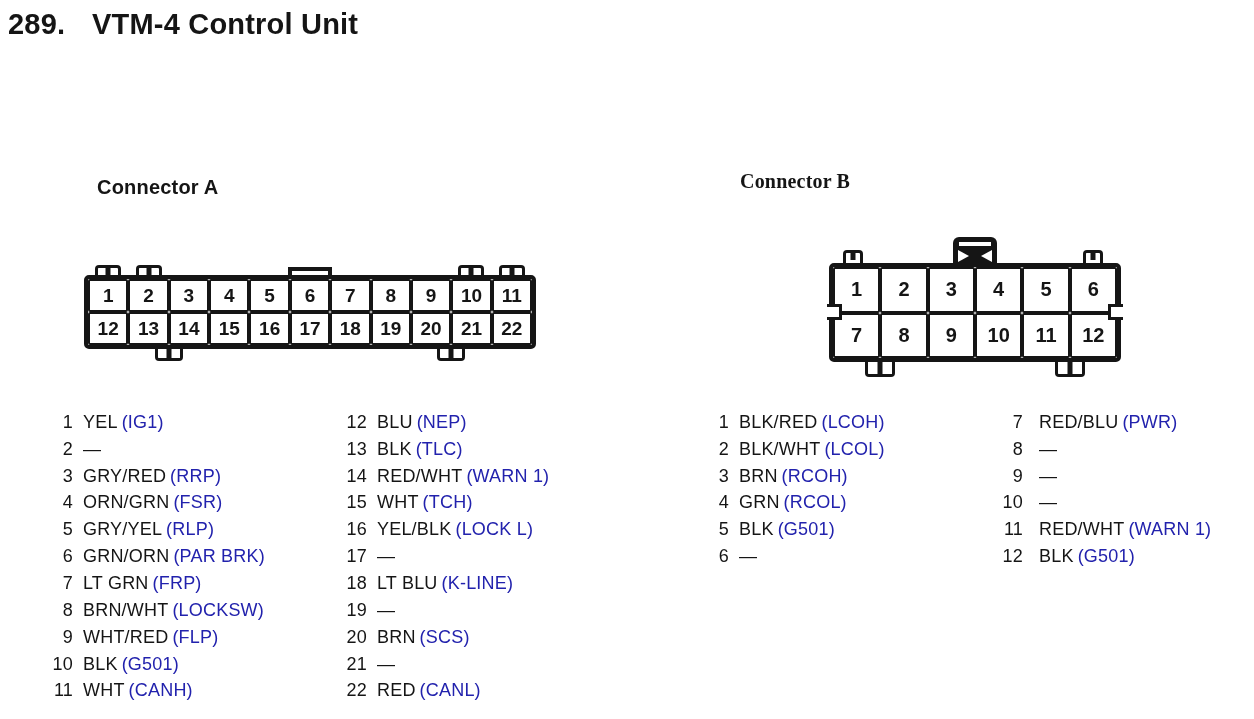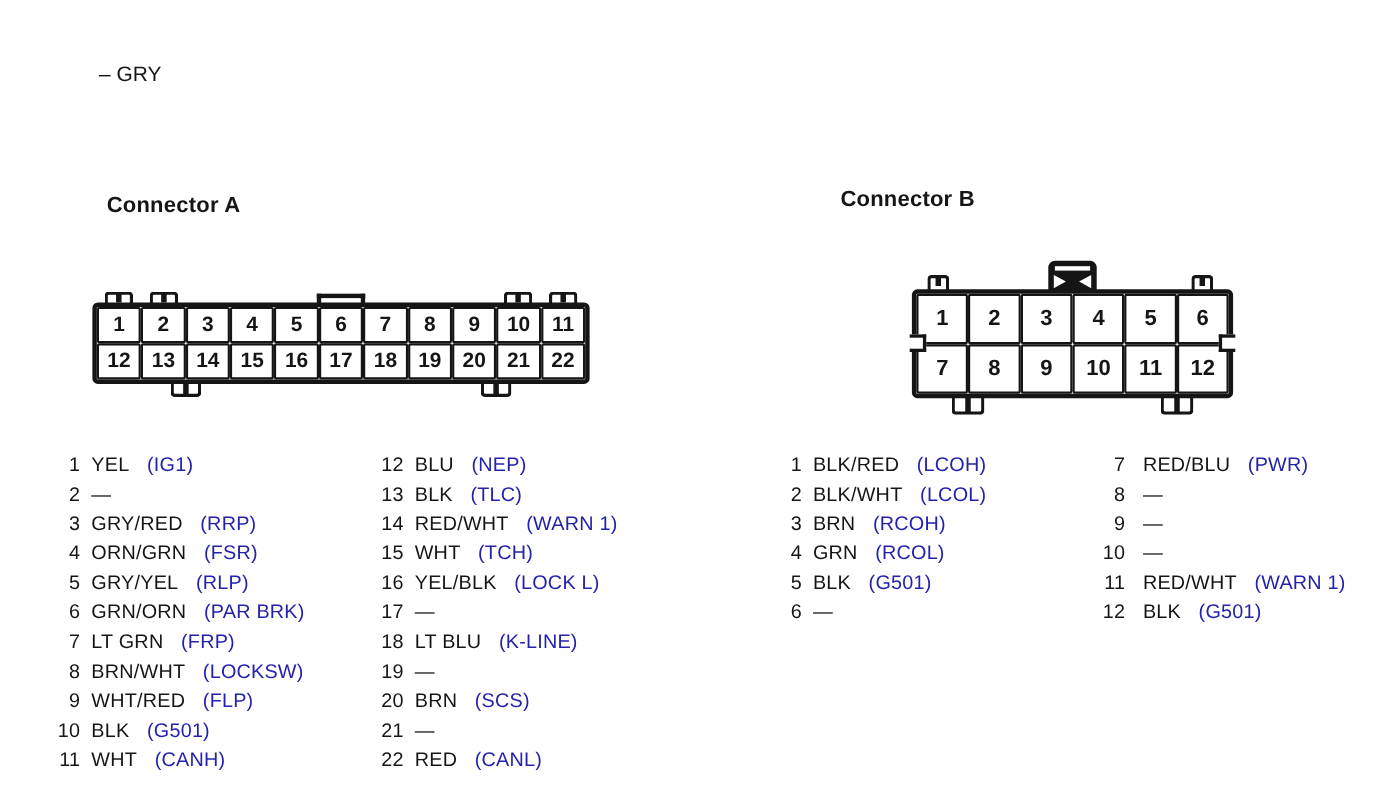--- a/index.html
+++ b/index.html
@@ -81,6 +81,9 @@
 
 <div class="canvas">
 
+  <div class="title">
+    <span class="num">289.</span><span>VTM-4 Control Unit</span>
+  </div>
 
   <div class="notes">
     <div>– GRY</div>

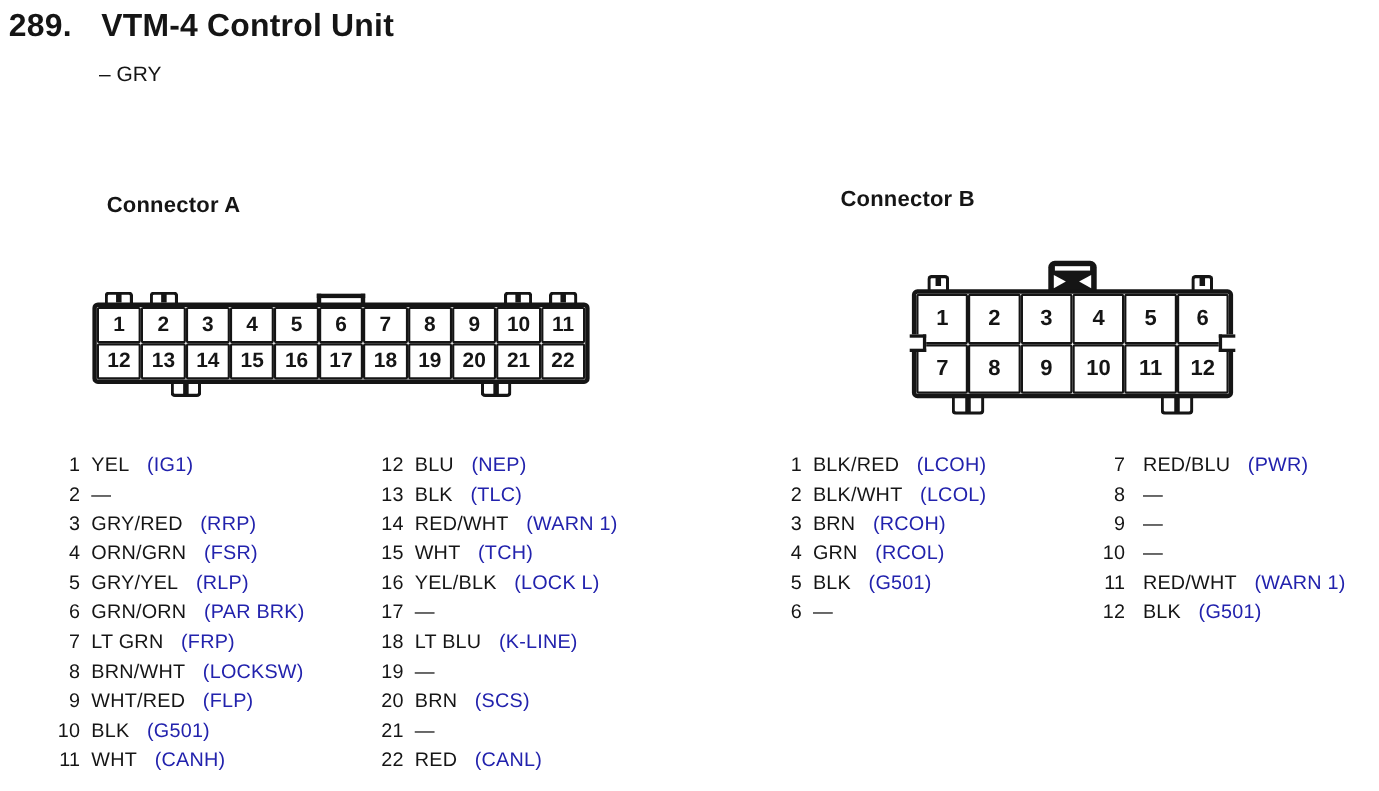--- a/index.html
+++ b/index.html
@@ -86,7 +86,6 @@
   </div>
 
   <div class="notes">
-    <div>– GRY</div>
   </div>
 
   <div class="conn-heading heading-a">Connector A</div>

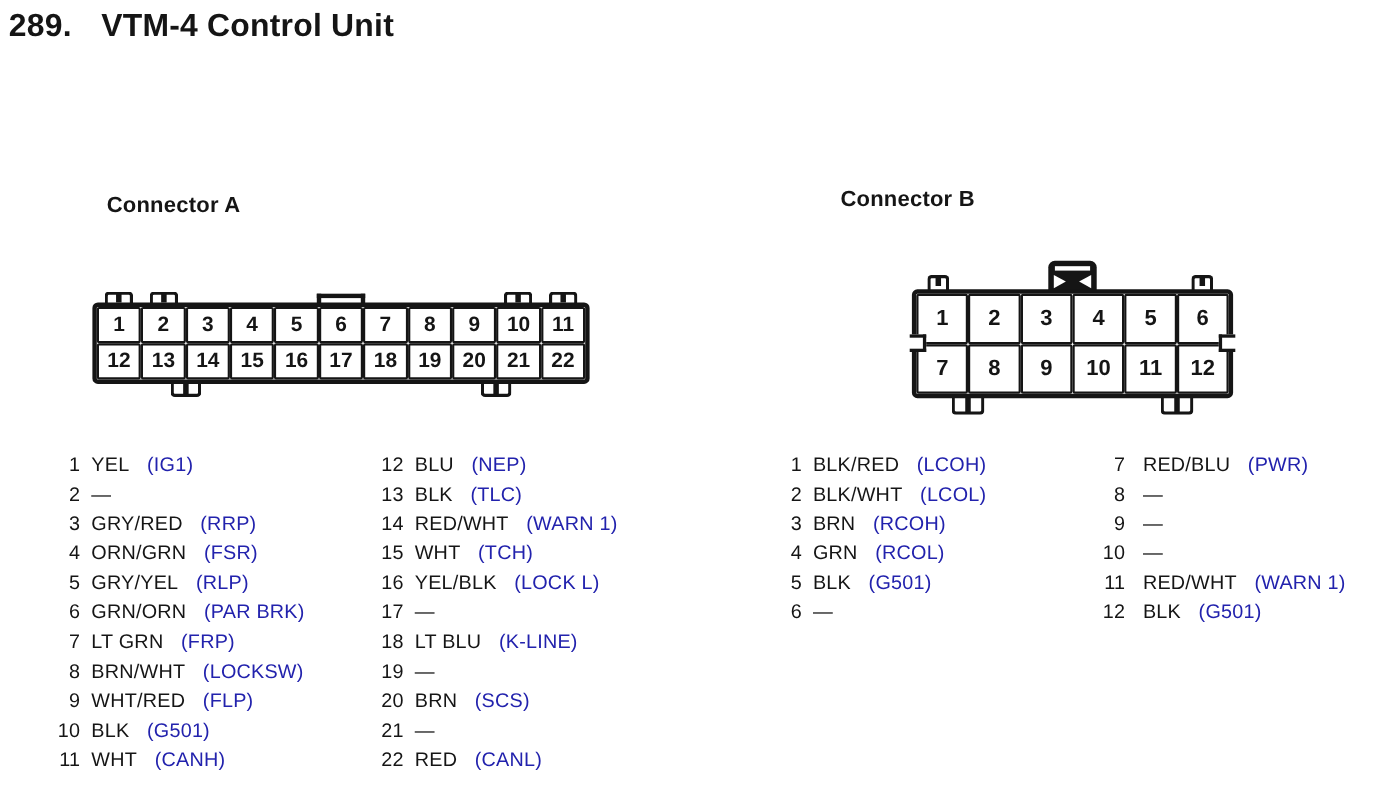--- a/index.html
+++ b/index.html
@@ -13,7 +13,7 @@
 
   .conn-heading { position:absolute; font-size:20px; font-weight:bold; letter-spacing:0.2px; }
   .heading-a { left:97px; top:176px;text-align:center; }
-  .heading-b { left:764px; top:170px; }
+  .heading-b { left:740px; top:170px;font-family:Liberation Serif, serif; }
 
   .conn-wrap { position:absolute; }
   .connA { left:84px; top:255px; width:452px; height:112px; }

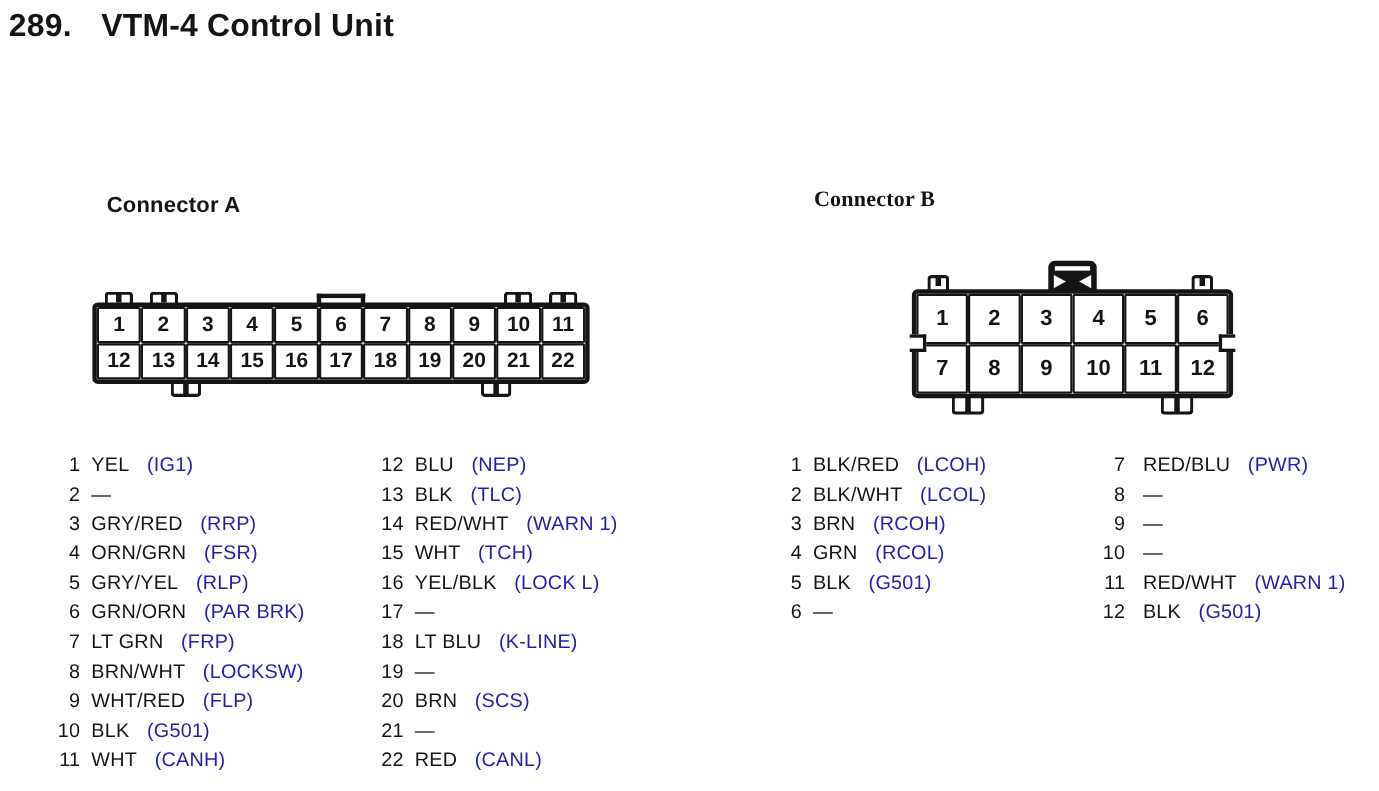--- a/index.html
+++ b/index.html
@@ -69,7 +69,7 @@
   .pin-row { display:flex; align-items:center; height:26.85px; white-space:pre; }
   .pn { width:27px; text-align:right; margin-right:10px; flex:none; }
   .pw { color:var(--ink); }
-  .ps { color:var(--signal); margin-left:16px; }
+  .ps { color:var(--signal); margin-left:4px; }
   .listA1 { left:46px;  top:409px; }
   .listA2 { left:340px; top:409px; }
   .listB1 { left:702px; top:409px; }

